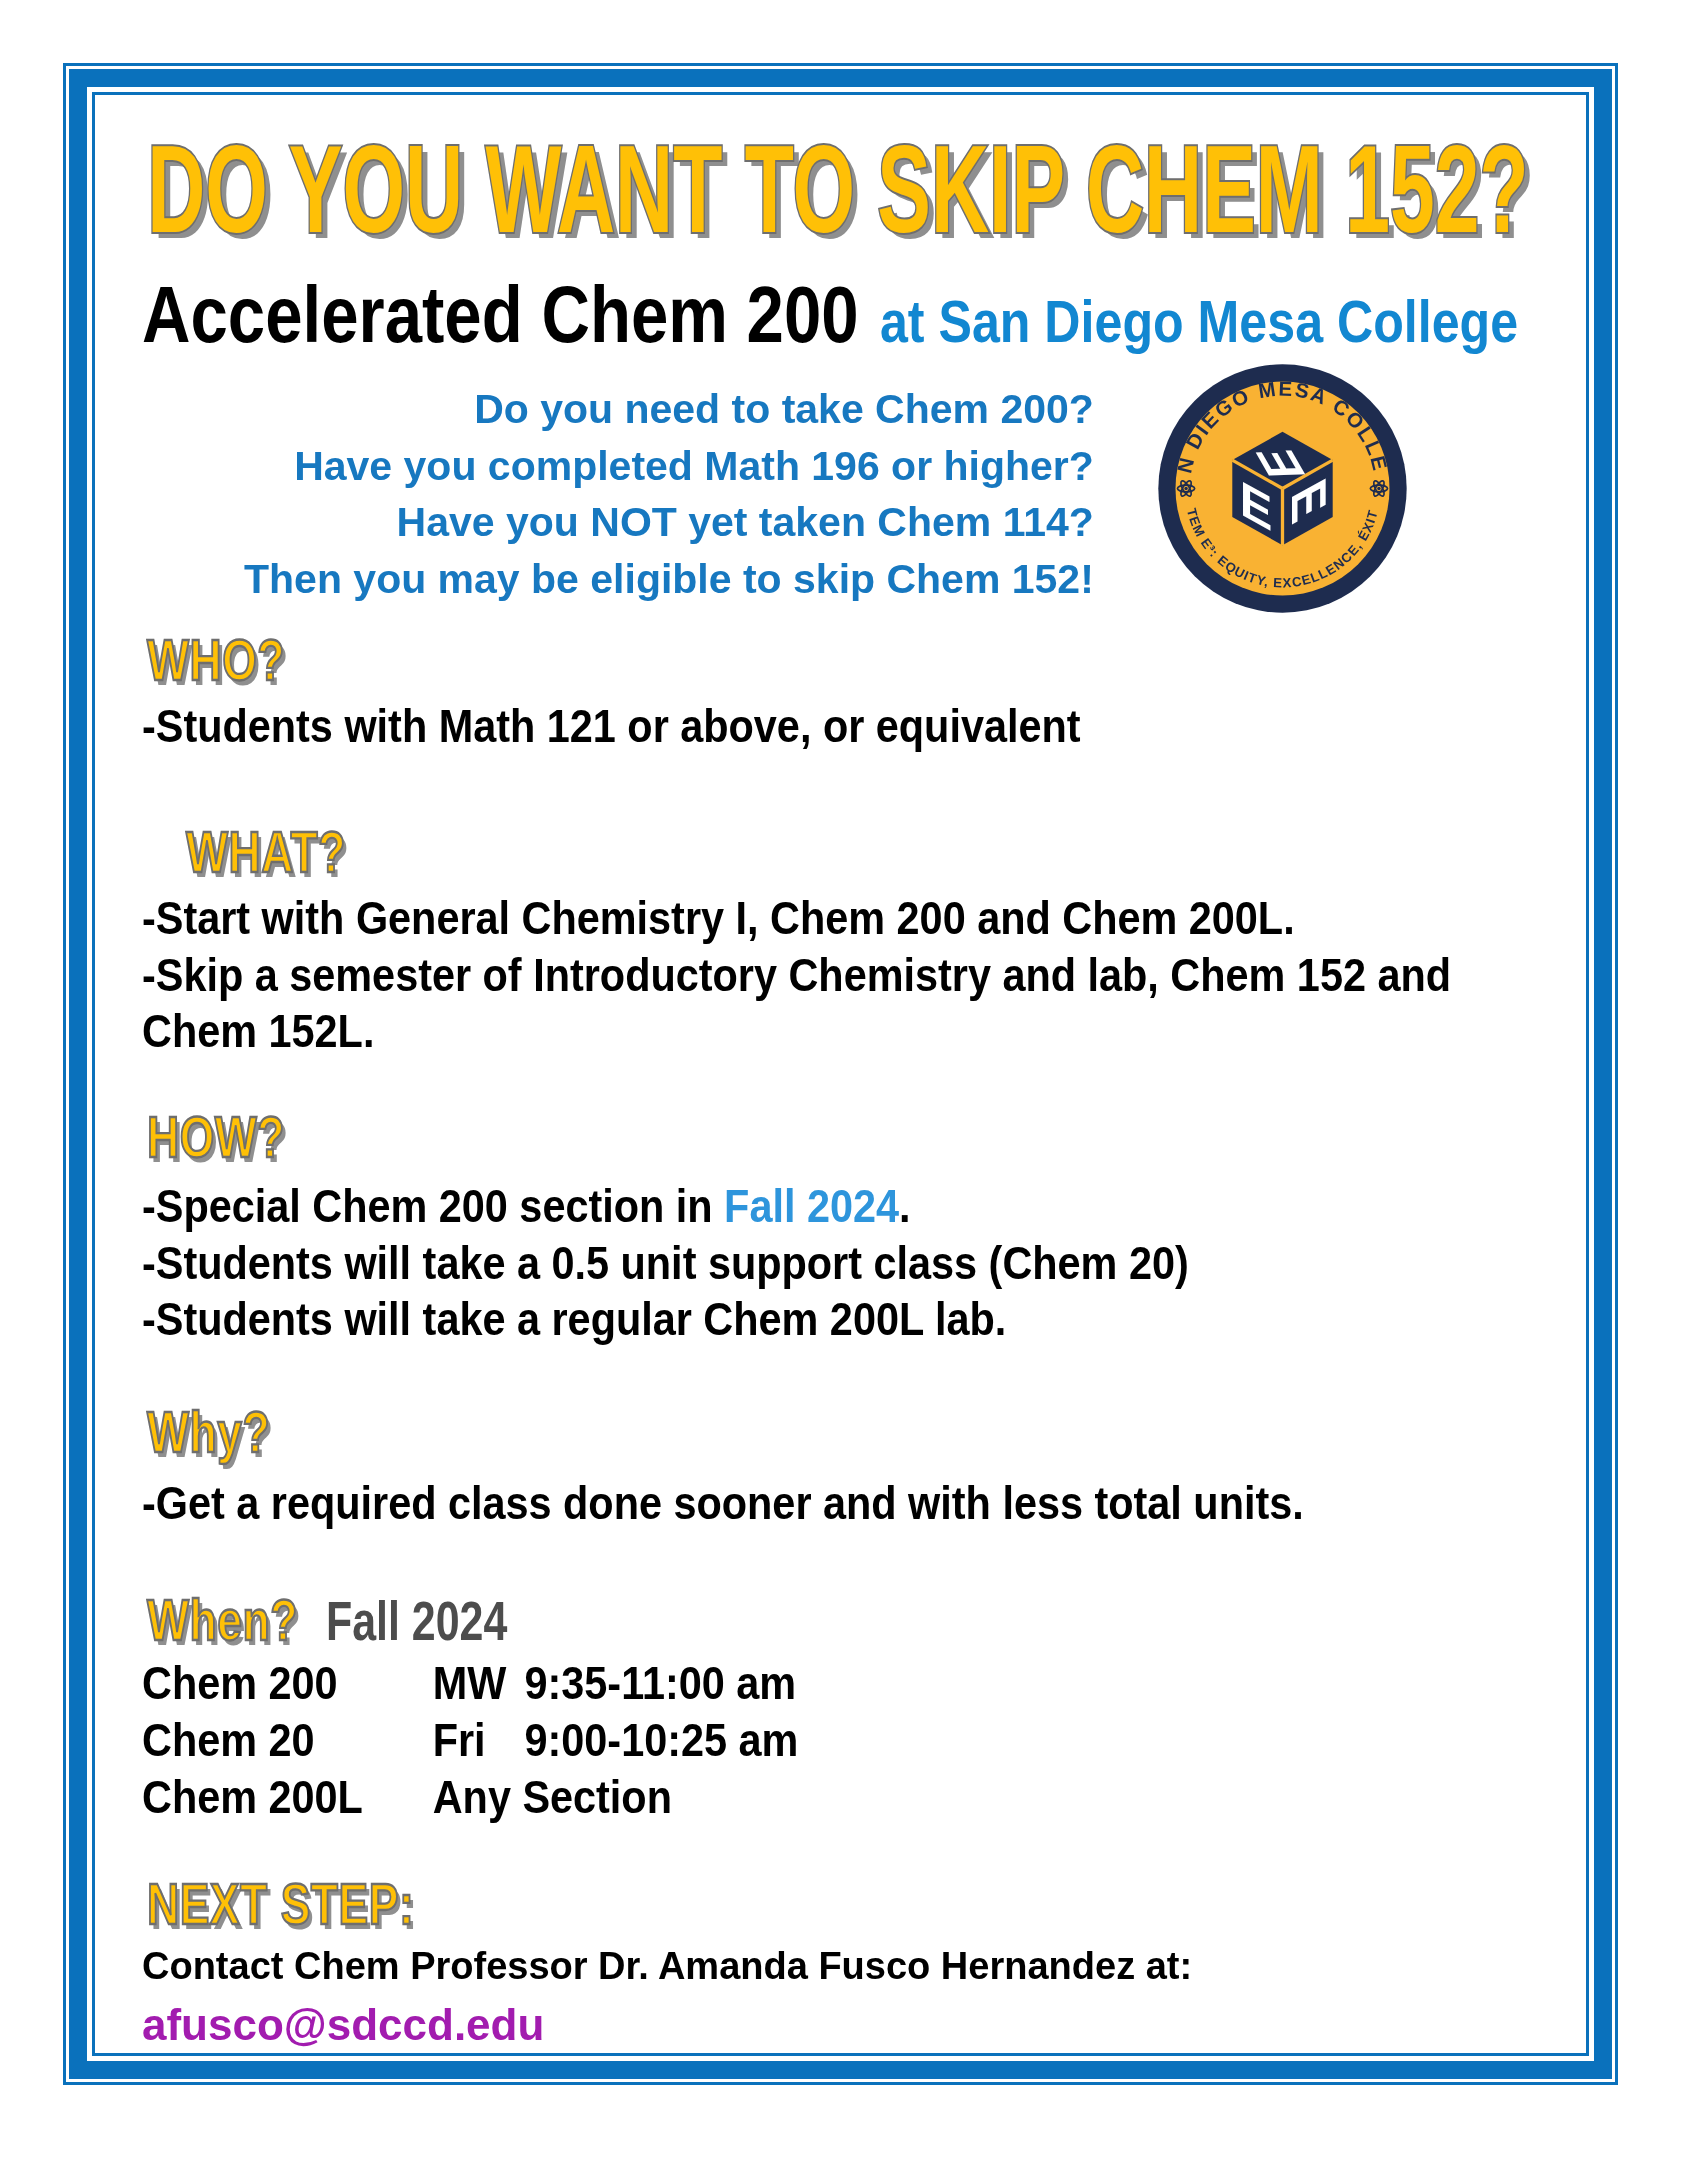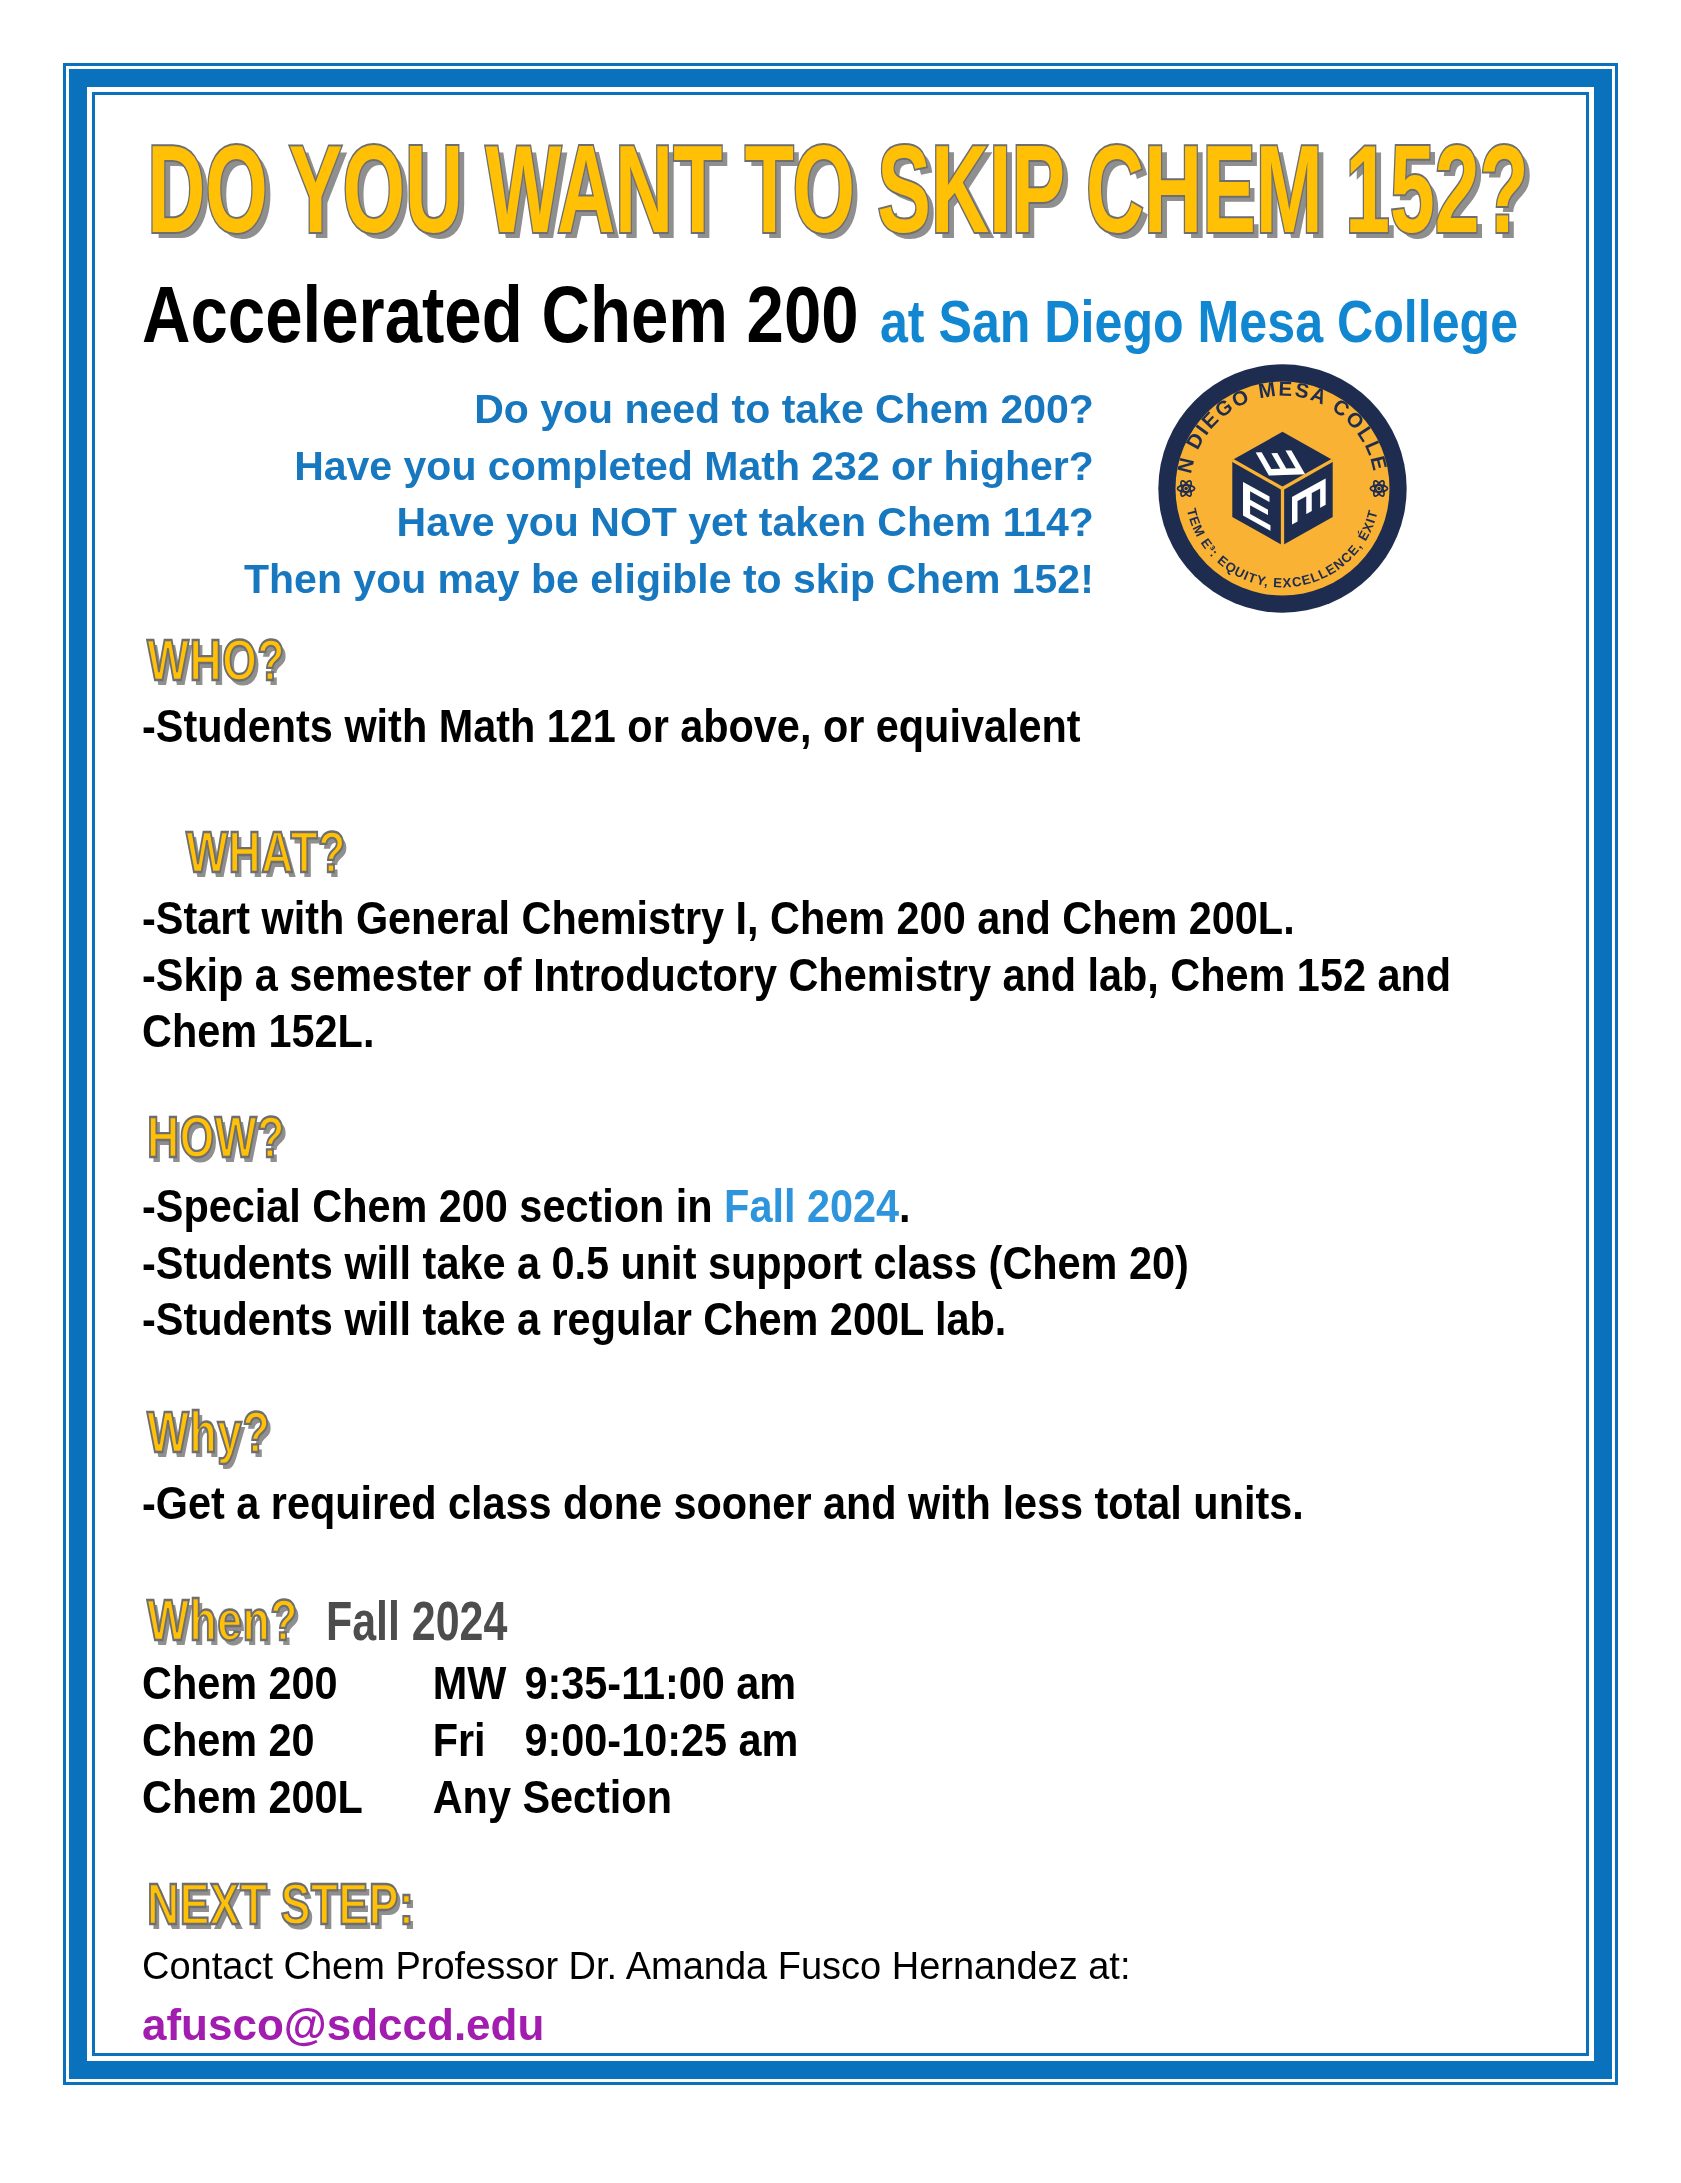--- a/index.html
+++ b/index.html
@@ -85,7 +85,7 @@
 
     <div class="abs intro-block" style="left:102px; top:282px;">
       <div>Do you need to take Chem 200?</div>
-      <div>Have you completed Math 232 or higher?</div>
+      <div>Have you completed Math 196 or higher?</div>
       <div>Have you NOT yet taken Chem 114?</div>
       <div>Then you may be eligible to skip Chem 152!</div>
     </div>

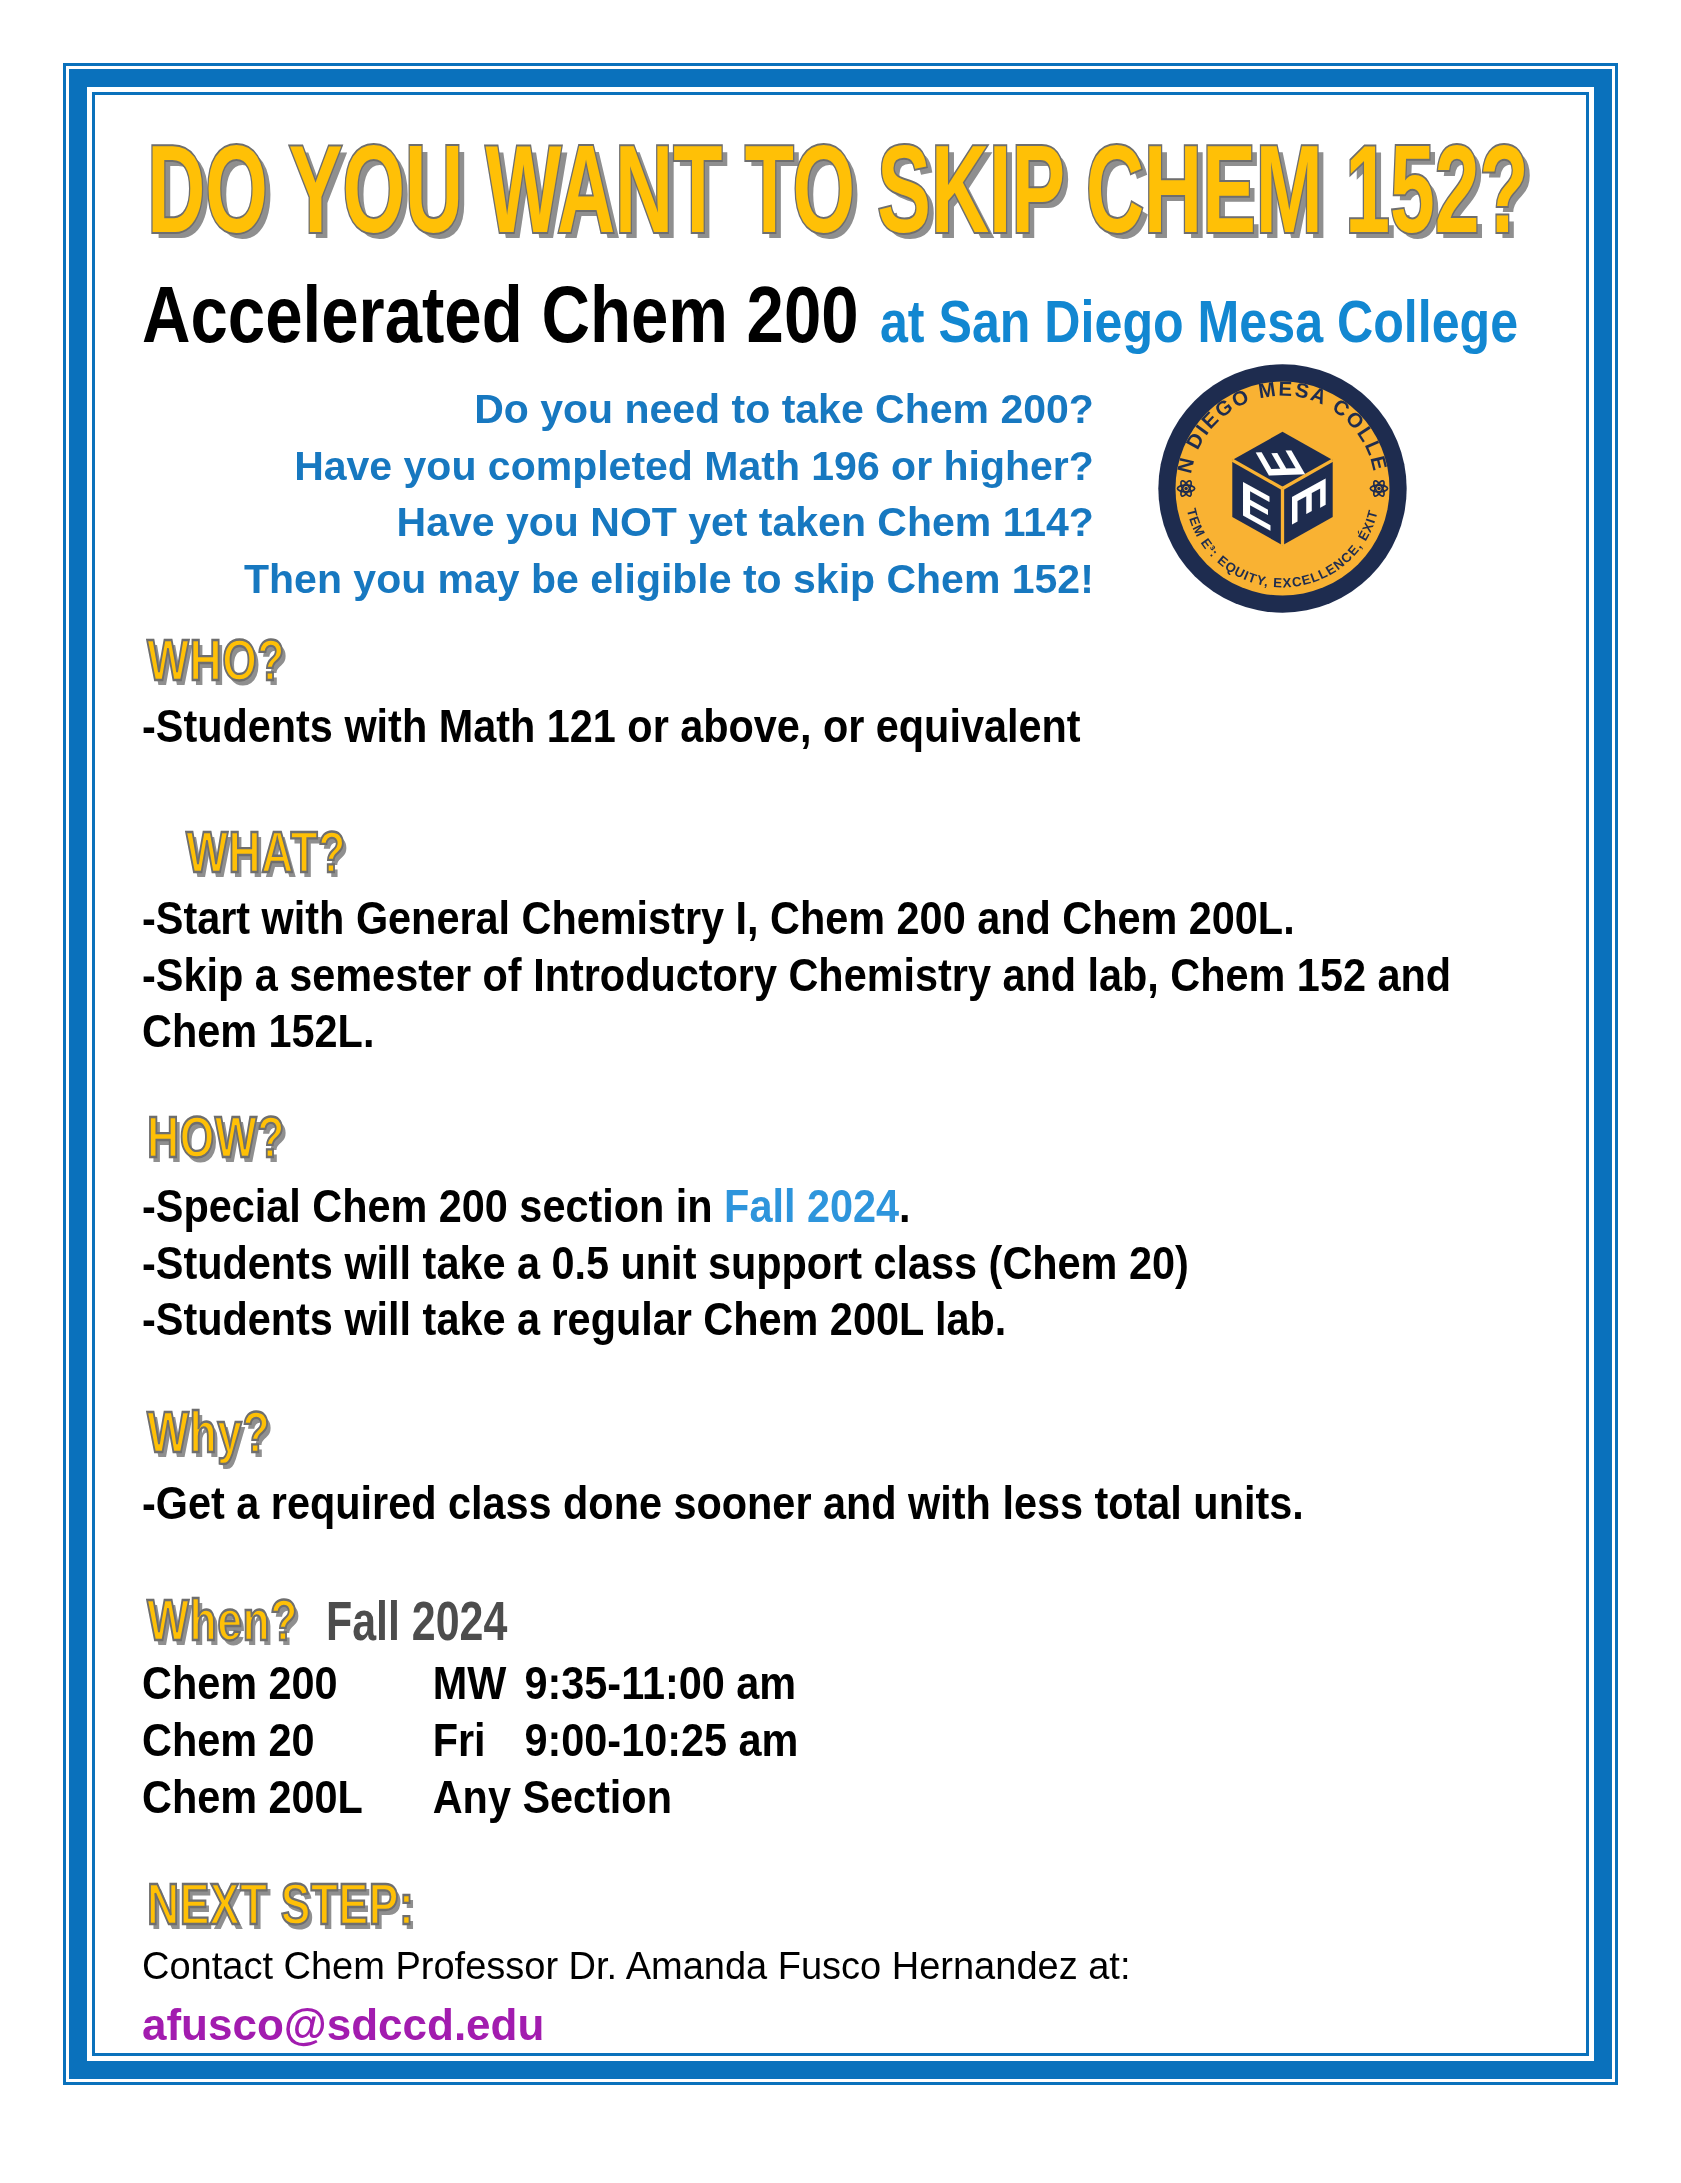--- a/index.html
+++ b/index.html
@@ -54,7 +54,7 @@
   .sched-course { flex:0 0 323px; }
   .sched-day { flex:0 0 102px; }
 
-  .contact-line { font-size:38px; font-weight:normal; color:#000; }
+  .contact-line { font-size:38px; font-weight:bold; color:#000; }
   .email-line { font-size:44px; font-weight:bold; color:#a21caf; margin-top:12px; }
 
   svg text { font-family:"Liberation Sans", sans-serif; }

